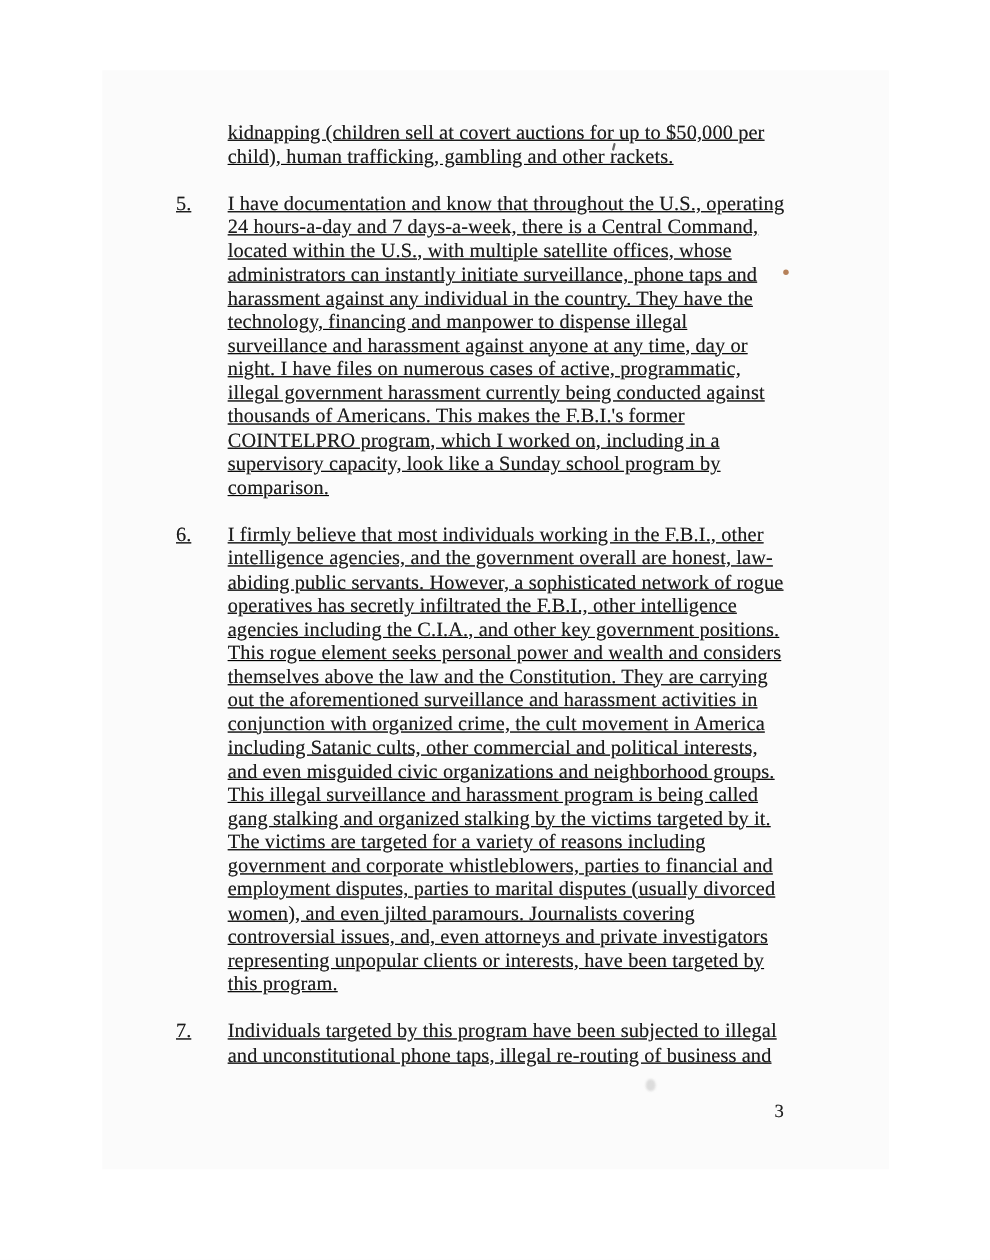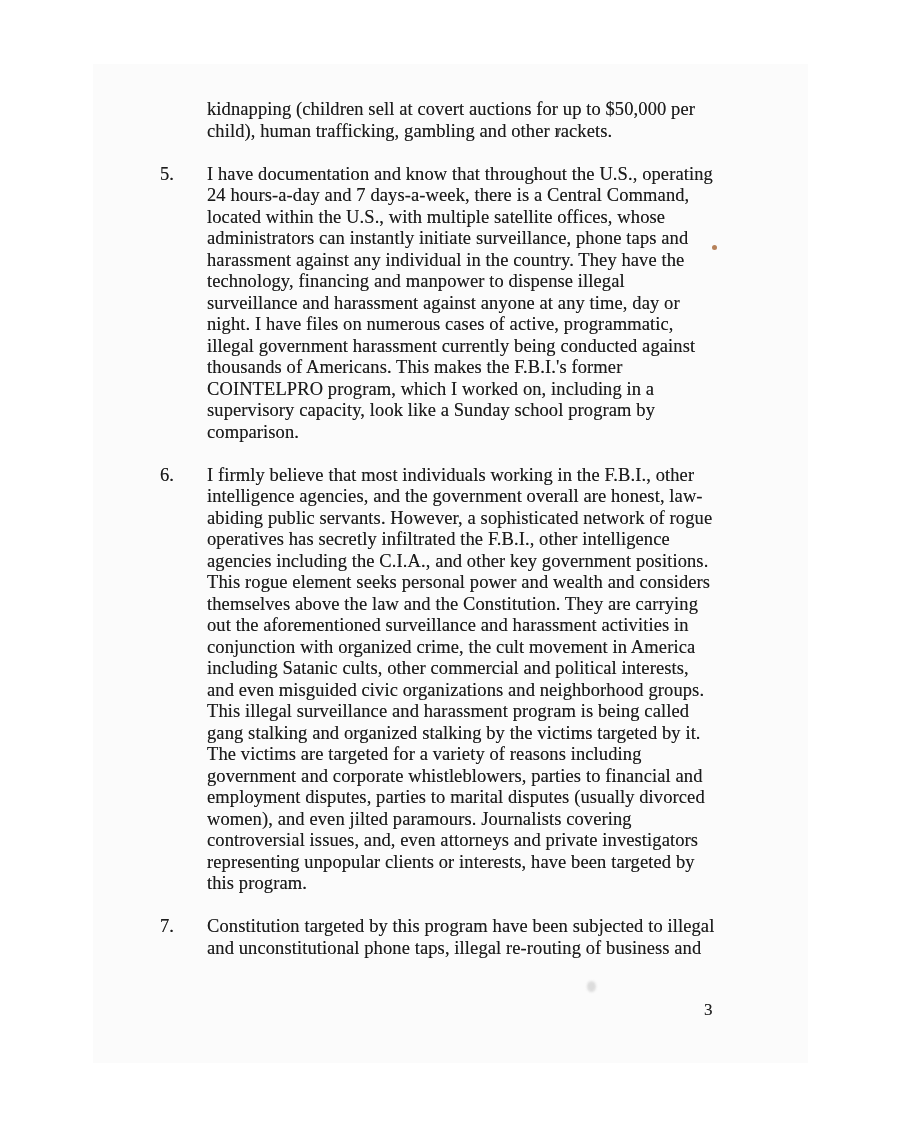--- a/index.html
+++ b/index.html
@@ -27,8 +27,9 @@
   .content {
     position: absolute;
     left: 67px;   
-    top: 35px;    
+    top: 47px;    
     width: 580px;
+    text-decoration: underline;
   }
   .para {
     display: flex;

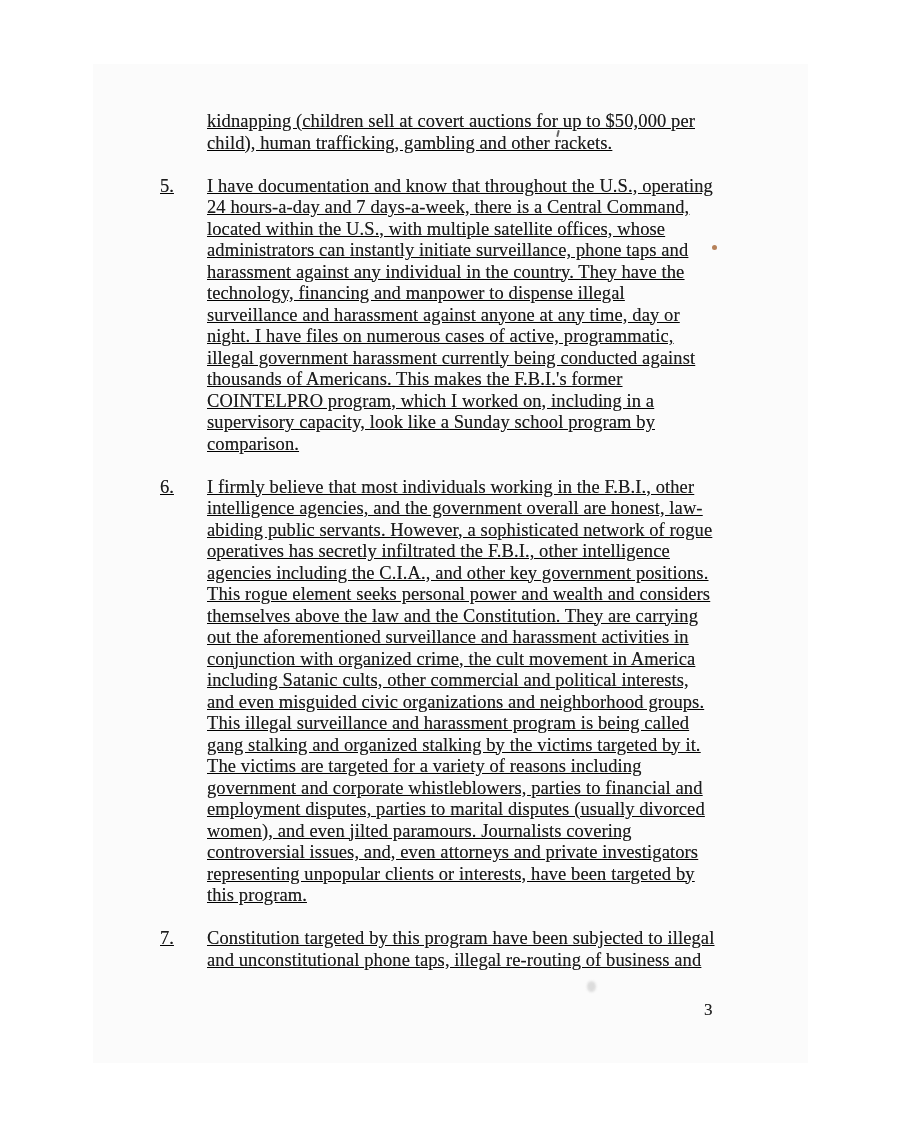--- a/index.html
+++ b/index.html
@@ -150,7 +150,7 @@
 
       <div class="para">
         <div class="para-num">7.</div>
-        <div class="para-text">Constitution targeted by this program have been subjected to illegal
+        <div class="para-text">Individuals targeted by this program have been subjected to illegal
 and unconstitutional phone taps, illegal re-routing of business and</div>
       </div>
 

